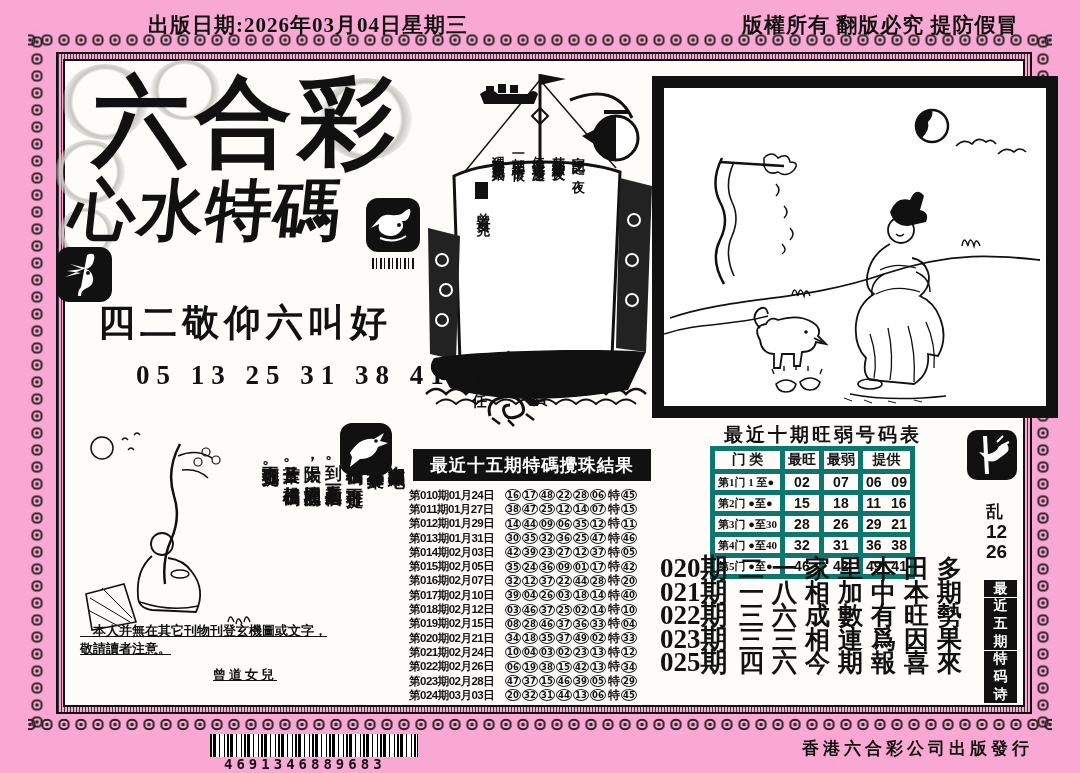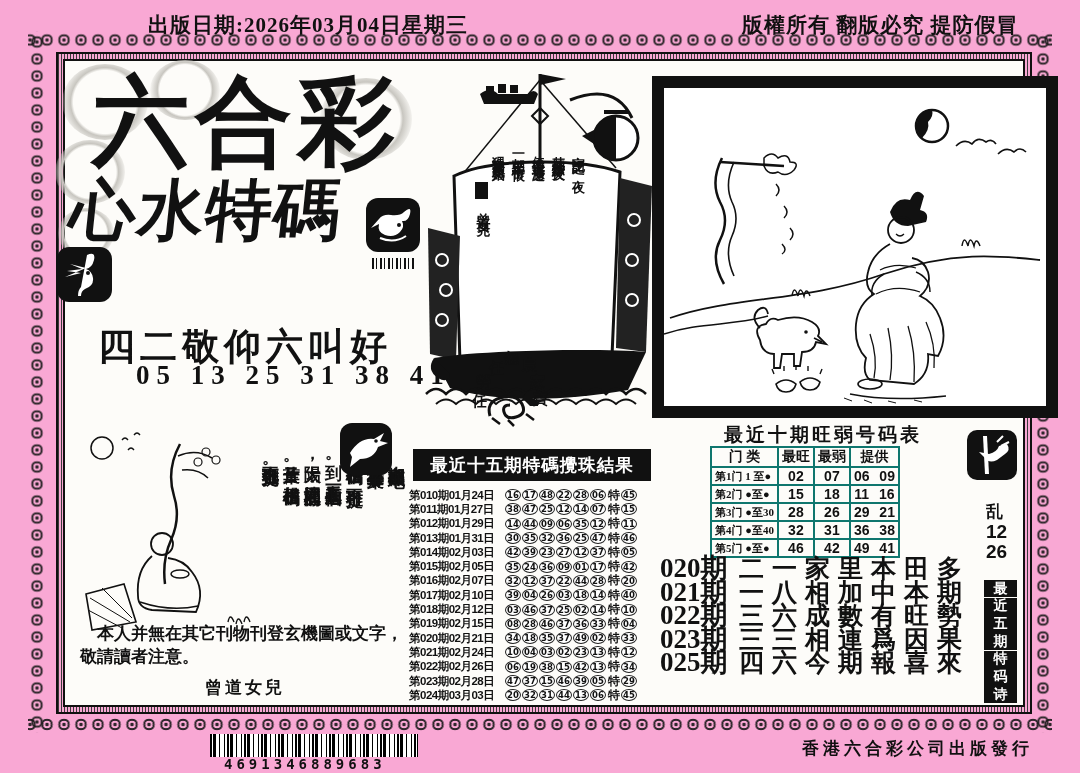--- a/index.html
+++ b/index.html
@@ -46,7 +46,7 @@
   .icon-box { position:absolute; background:#111; border-radius:12px; }
   .mini-barcode { position:absolute; left:372px; top:258px; width:42px; height:11px;
     background:repeating-linear-gradient(90deg,#111 0 2px,transparent 2px 4px,#111 4px 5px,transparent 5px 8px); }
-  .tip-heading { position:absolute; left:98px; top:298px; font-size:37px; font-weight:900; letter-spacing:5px;margin-top:24px; }
+  .tip-heading { position:absolute; left:98px; top:298px; font-size:37px; font-weight:900; letter-spacing:5px; }
   .tip-numbers { position:absolute; left:136px; top:360px; font-size:27px; font-weight:bold; letter-spacing:7px;
     font-family:"Liberation Serif",serif; }
   

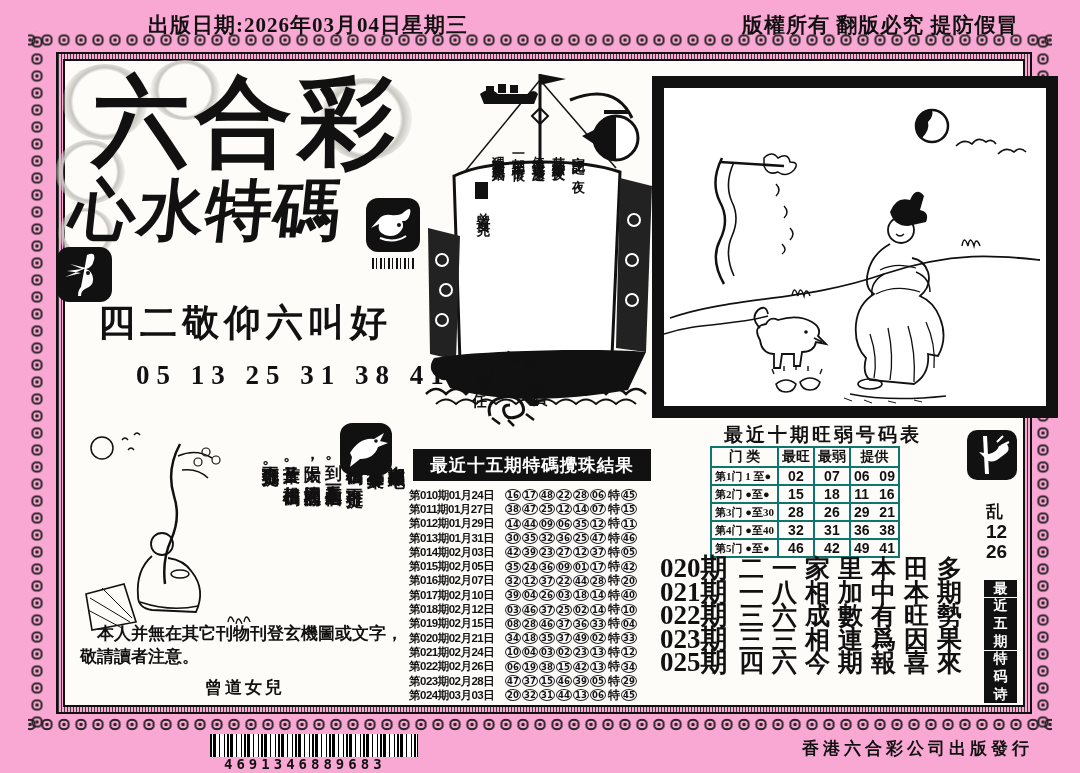--- a/index.html
+++ b/index.html
@@ -95,7 +95,7 @@
   .hc-title { position:absolute; left:724px; top:422px; font-size:19px; font-weight:900; letter-spacing:3px; }
   table.hc { position:absolute; left:710px; top:446px; border-collapse:collapse;
     font-family:"Liberation Sans",sans-serif; }
-  table.hc th, table.hc td { border:2px solid #0f766e; font-weight:bold; text-align:center; padding:0 3px; }
+  table.hc th, table.hc td { border:5px solid #0f766e; font-weight:bold; text-align:center; padding:0 3px; }
   table.hc th { font-size:14px; height:20px; font-family:"Liberation Serif",serif; }
   table.hc td { font-size:14px; height:17.6px; }
   table.hc td.lbl { font-size:11px; font-family:"Liberation Serif",serif; text-align:left; white-space:nowrap; }

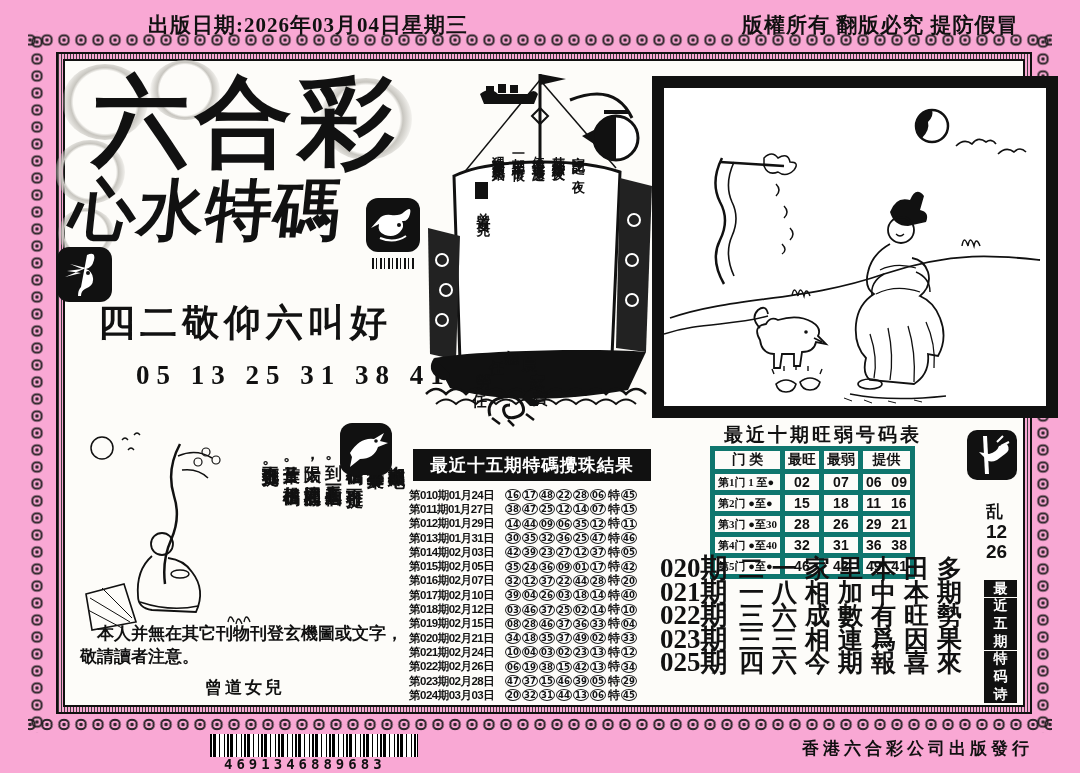--- a/index.html
+++ b/index.html
@@ -69,7 +69,7 @@
     writing-mode:vertical-rl; font-size:17px; font-weight:bold; line-height:21px;
     letter-spacing:1px;
   }
-  .disclaimer { position:absolute; left:80px; top:622px; font-size:17px; font-weight:bold; width:330px; }
+  .disclaimer { position:absolute; left:80px; top:622px; font-size:13px; font-weight:bold; width:330px;text-decoration:underline; }
   .disclaimer .sig { text-align:center; margin-top:8px; letter-spacing:3px; }
   
   .results-header {

